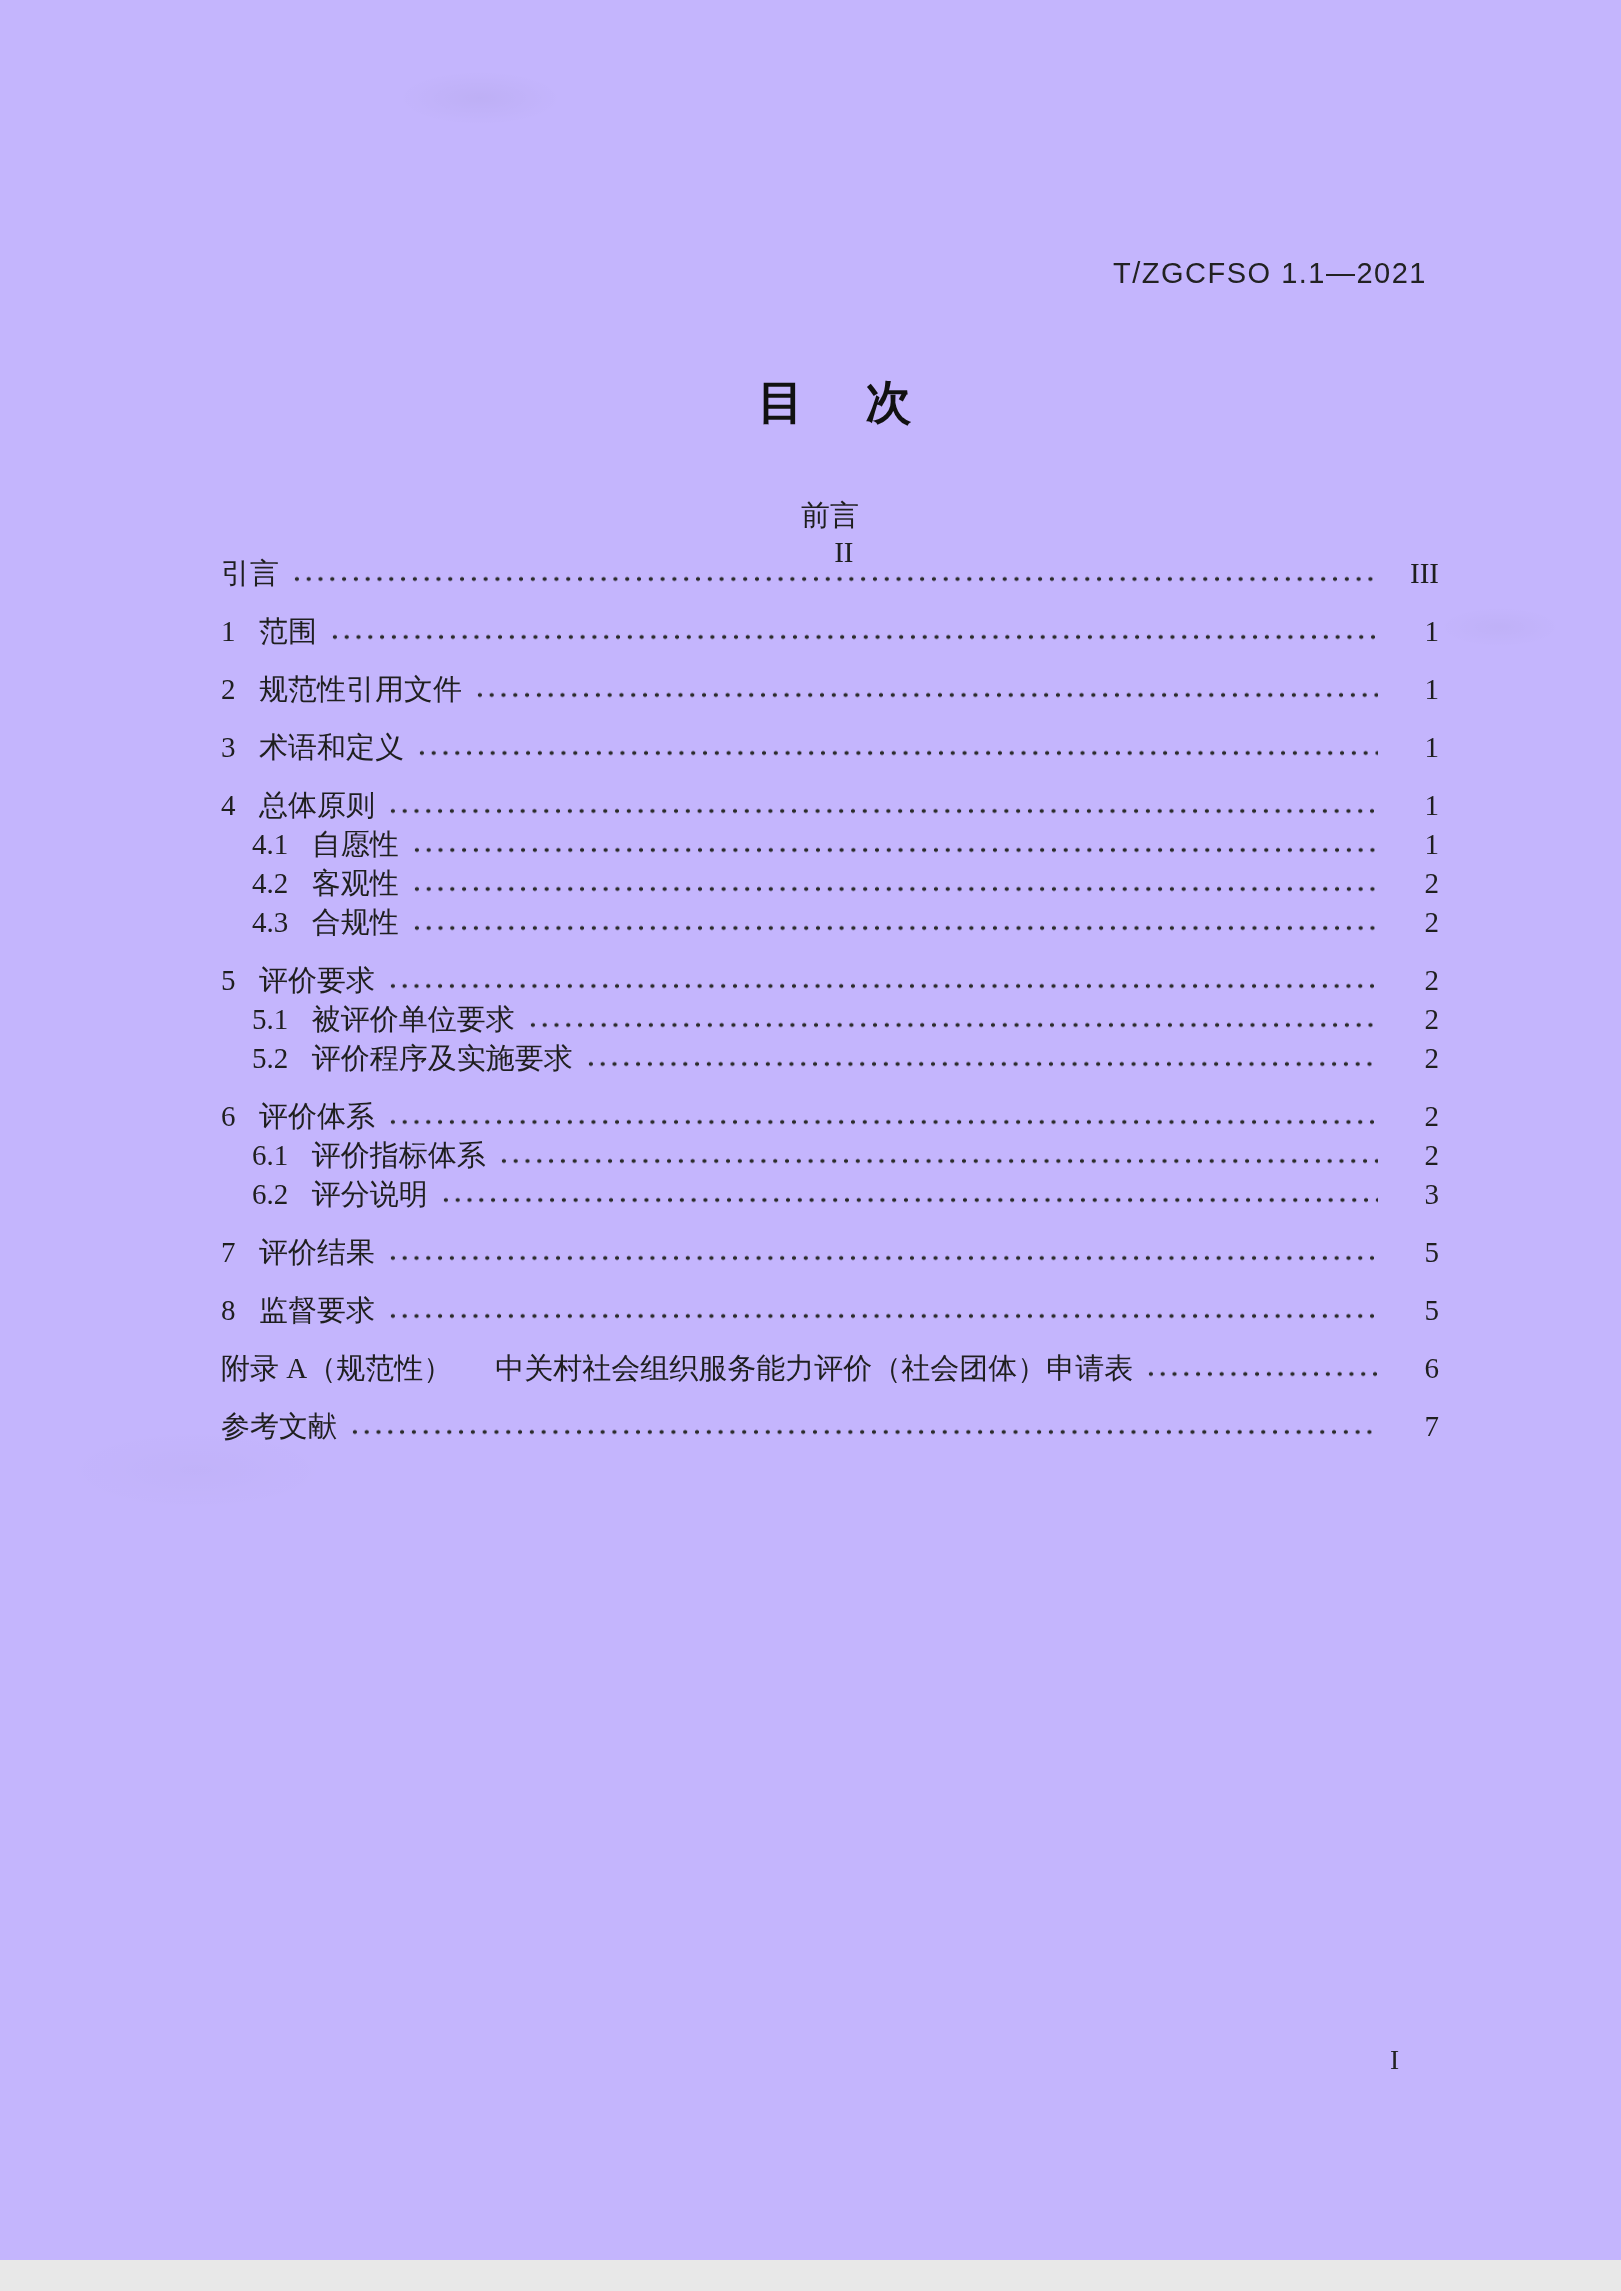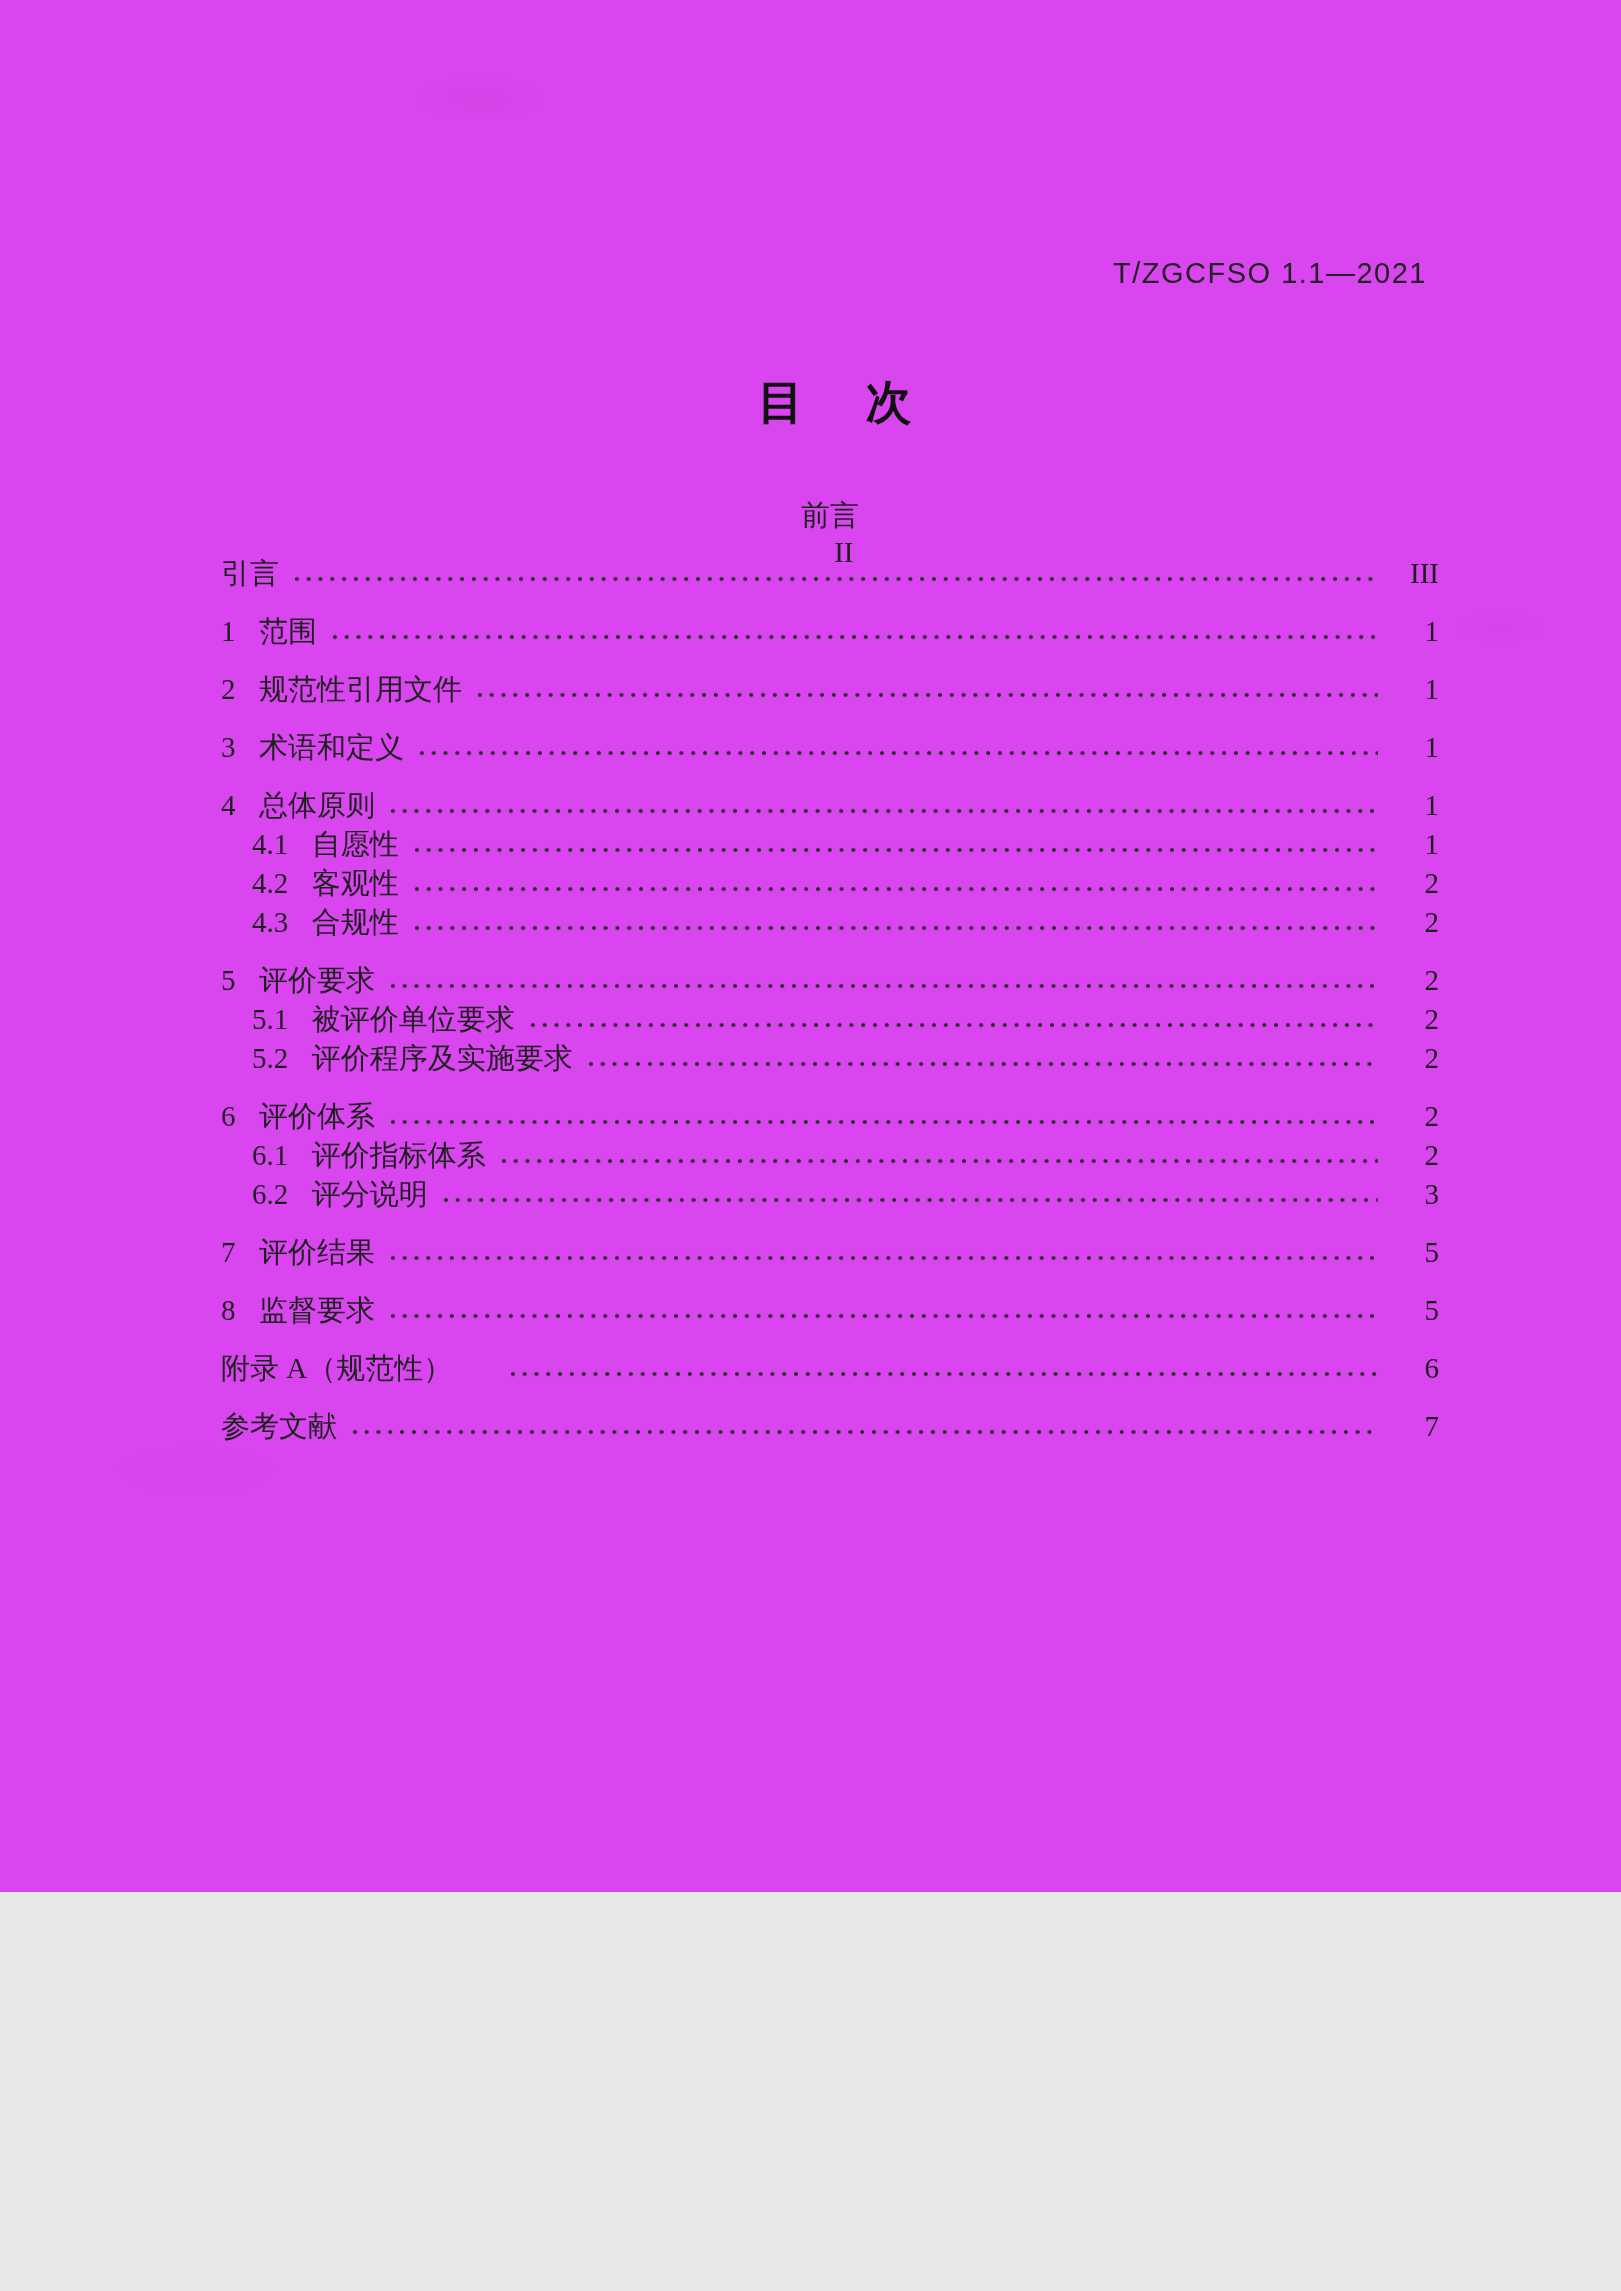--- a/index.html
+++ b/index.html
@@ -10,9 +10,9 @@
   .page {
     position: relative;
     width: 1621px;
-    height: 1892px;
+    height: 2260px;
     margin: 0 auto;
-    background: #d946ef;
+    background: #c4b5fd;
     color: #1f1f1f;
     font-family: "Liberation Serif", "DejaVu Serif", serif;
     overflow: hidden;

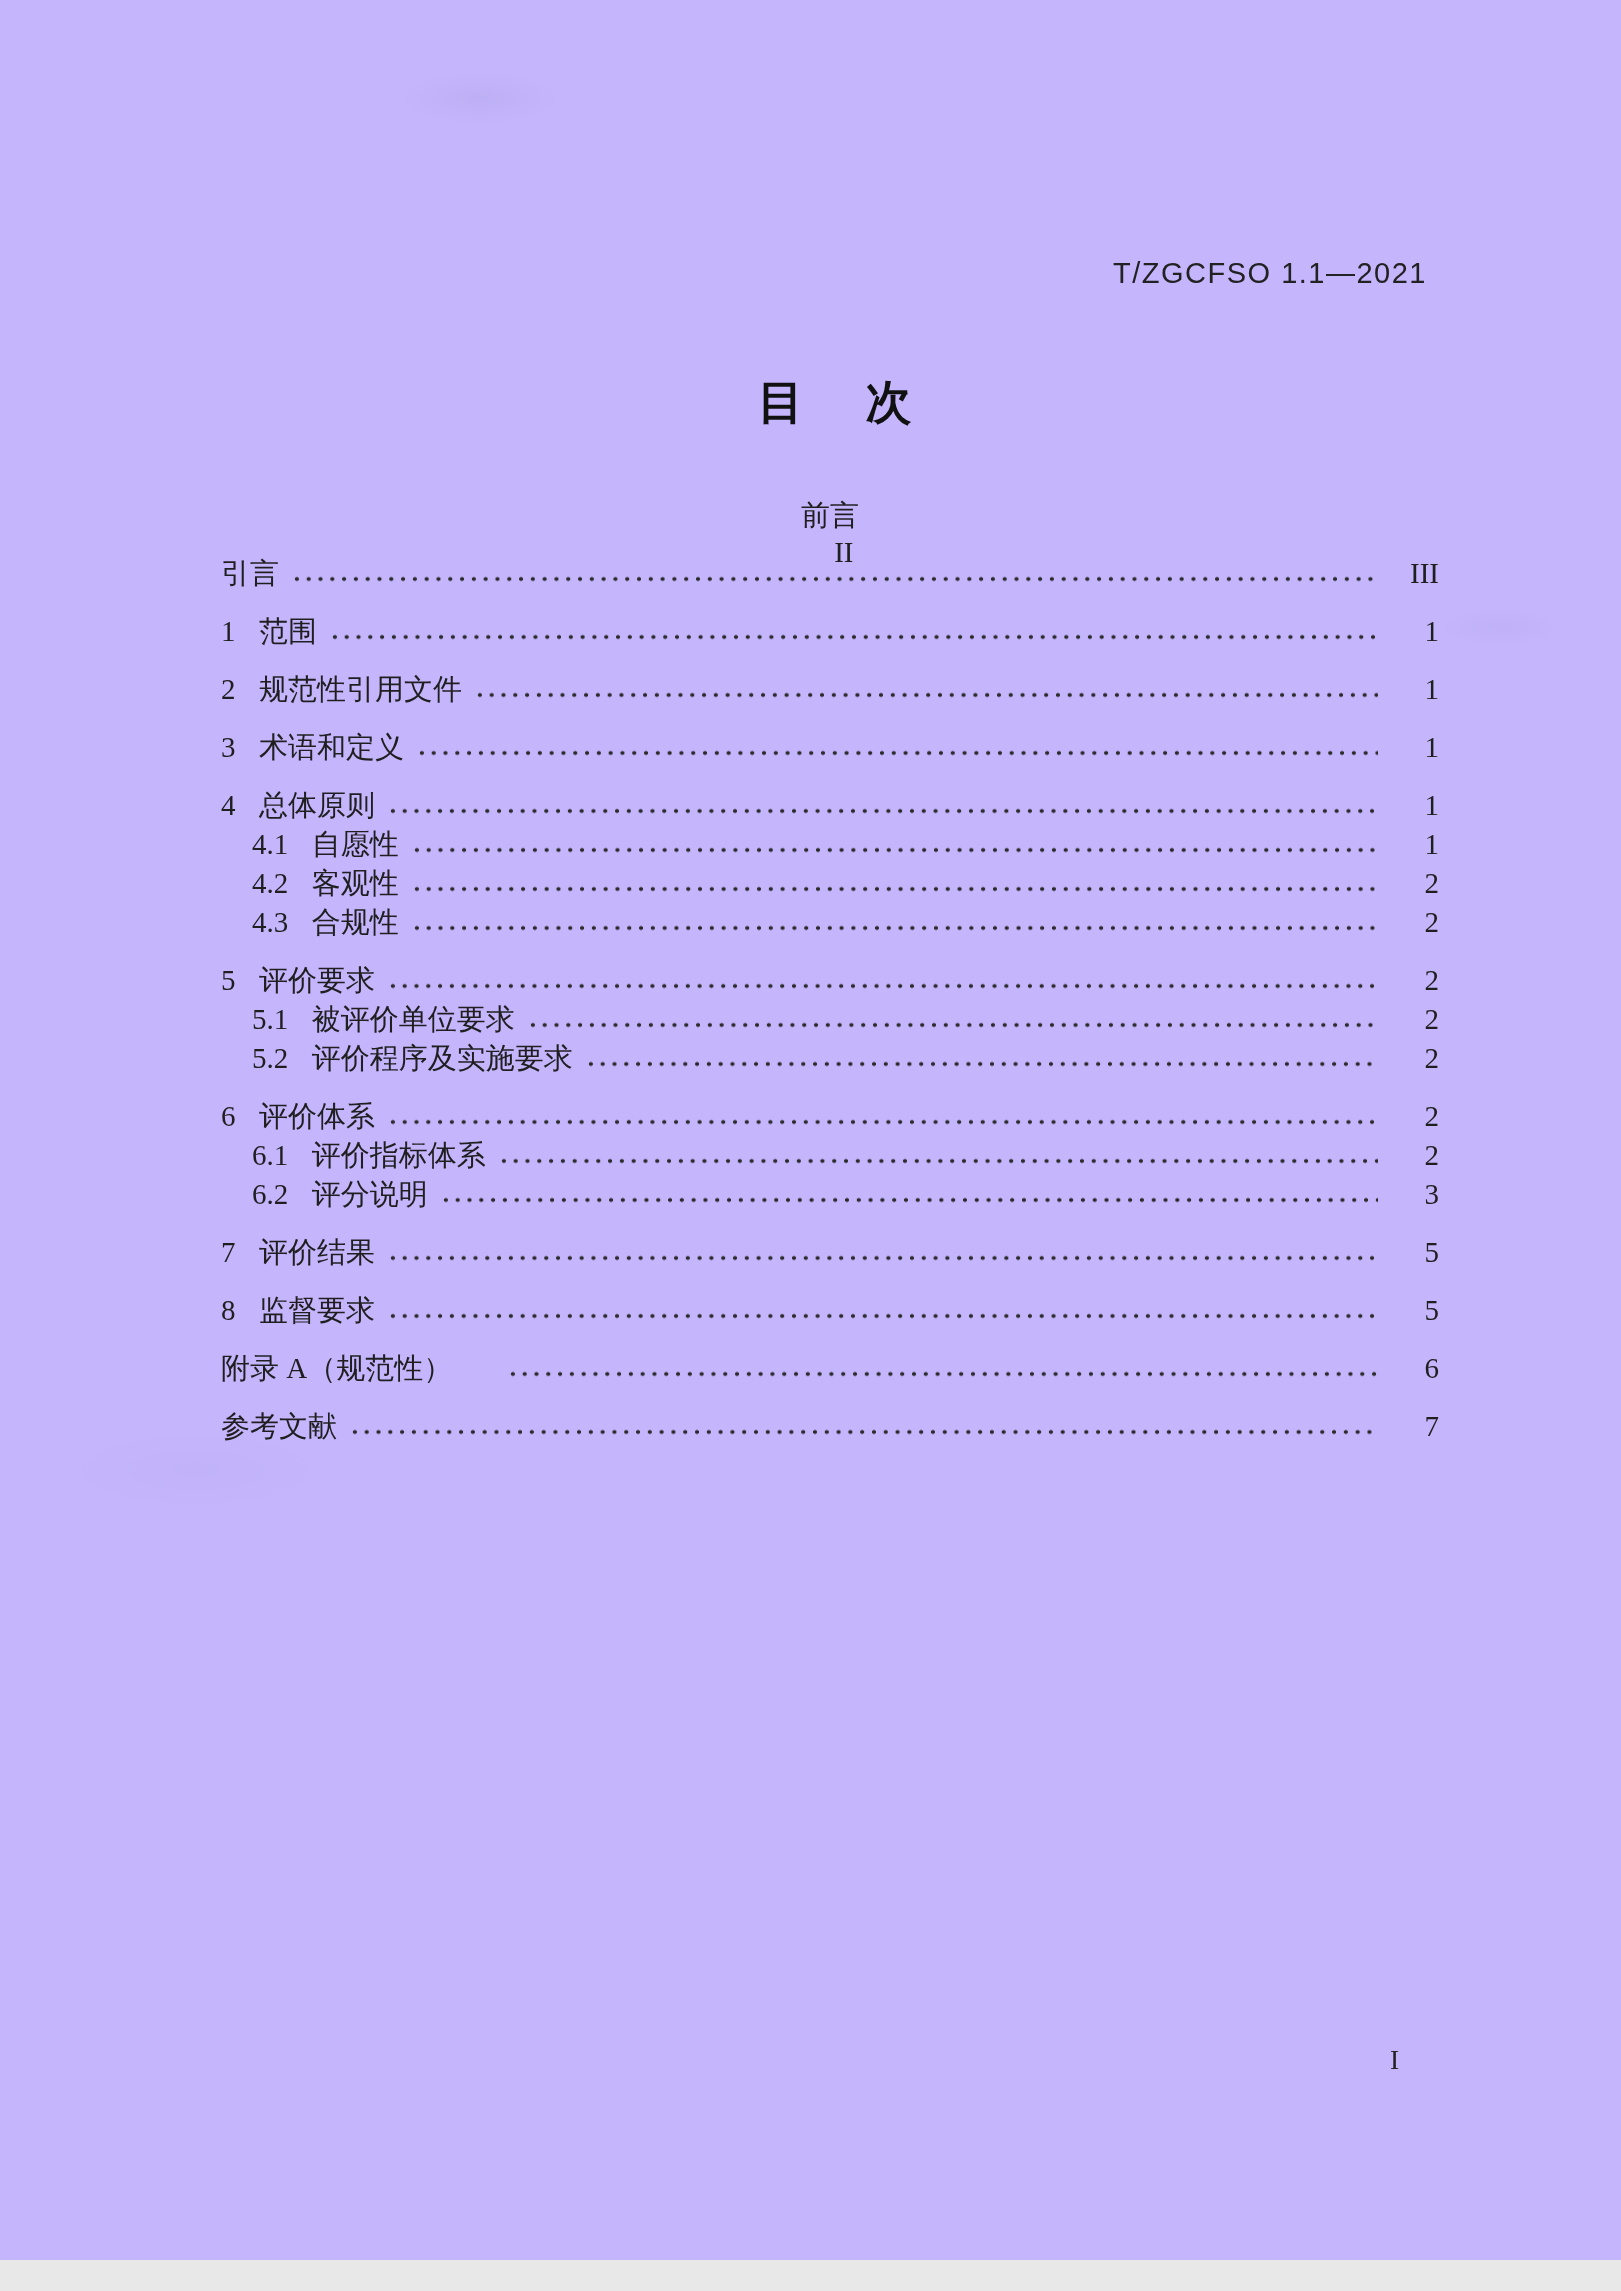--- a/index.html
+++ b/index.html
@@ -210,6 +210,7 @@
       </div>
       <div class="toc-row lvl0 wide-gap">
         <span class="toc-num">附录 A（规范性）</span>
+        <span class="toc-label">中关村社会组织服务能力评价（社会团体）申请表</span>
         <span class="toc-leader"></span>
         <span class="toc-page">6</span>
       </div>

